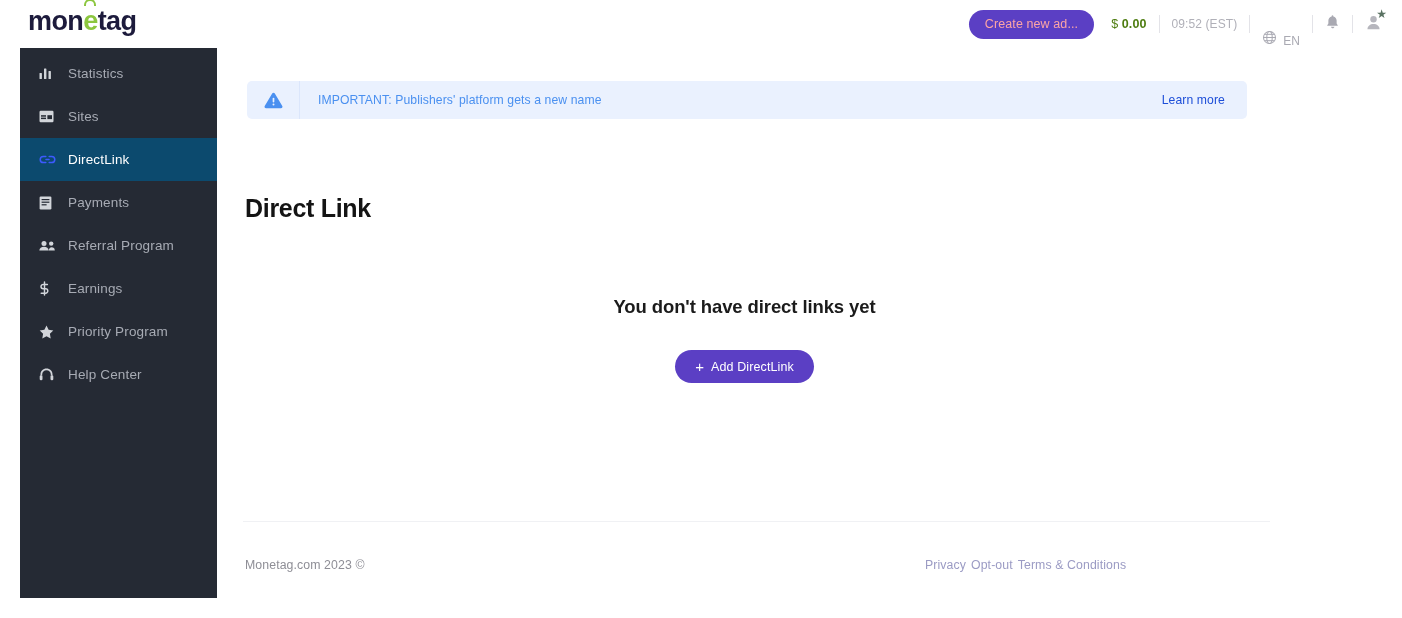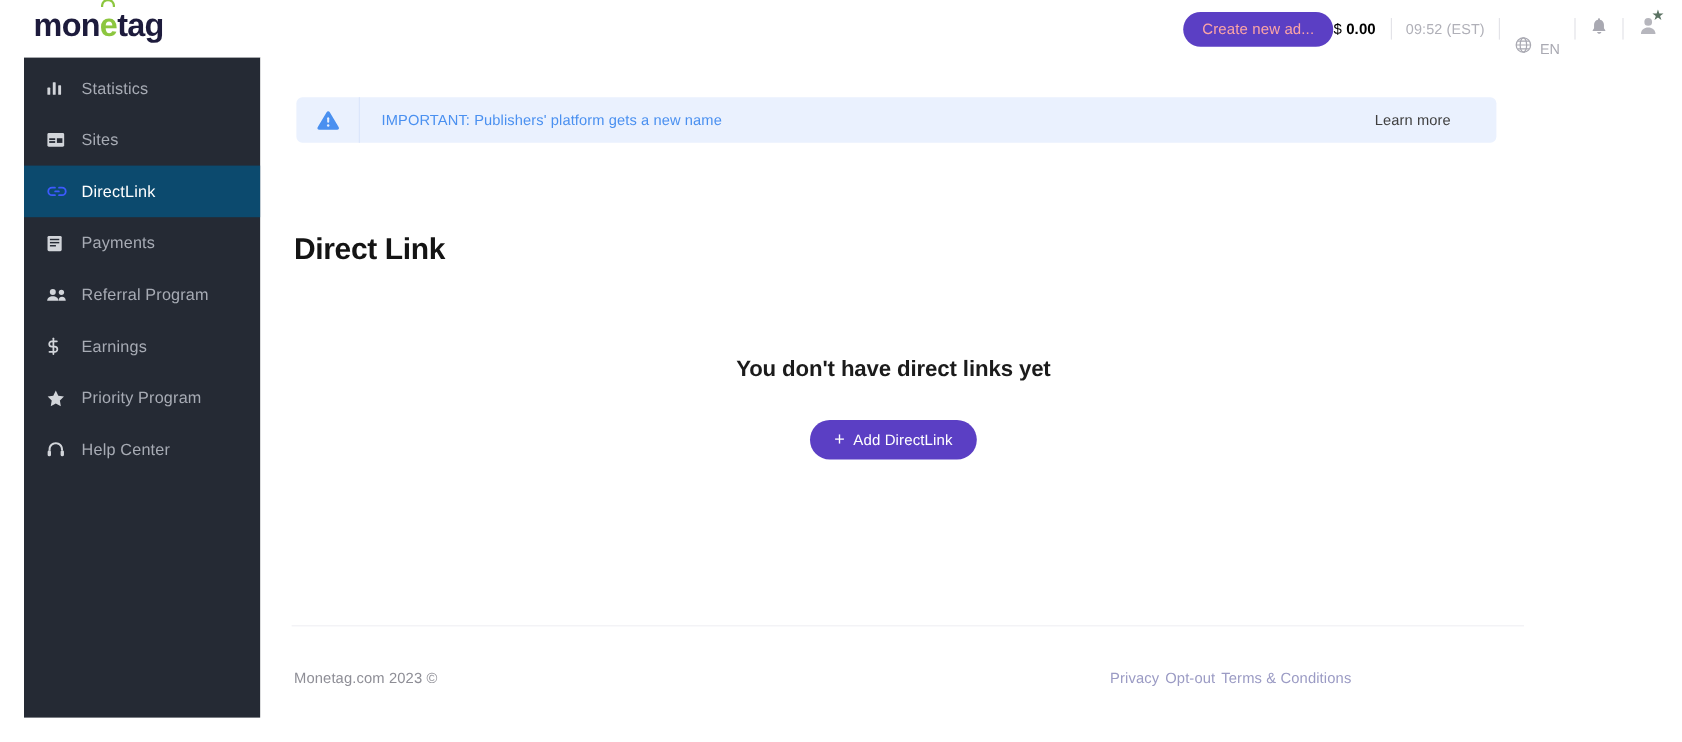--- a/index.html
+++ b/index.html
@@ -84,8 +84,9 @@
   }
 
   .balance {
+    margin-left: 17px;
     font-size: 12.5px;
-    color: #000000;
+    color: #4d7c0f;
     white-space: nowrap;
     letter-spacing: 0.1px;
   }

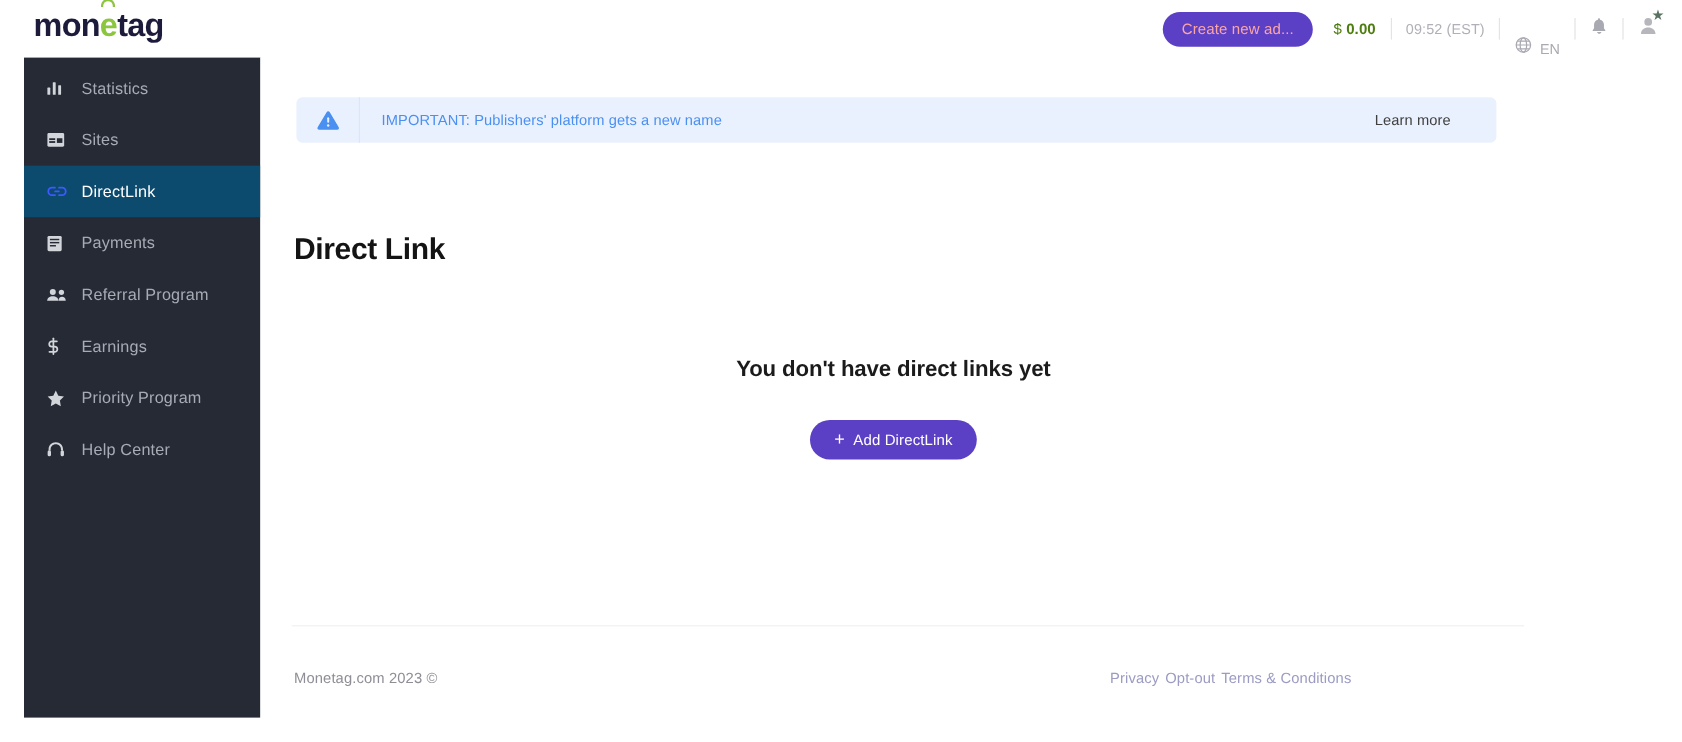--- a/index.html
+++ b/index.html
@@ -218,9 +218,9 @@
     flex: 1;
   }
   .banner-link {
-    padding-right: 38px;
+    padding-right: 22px;
     font-size: 12.2px;
-    color: #404040;
+    color: #1d4ed8;
     cursor: pointer;
     letter-spacing: 0.1px;
   }

